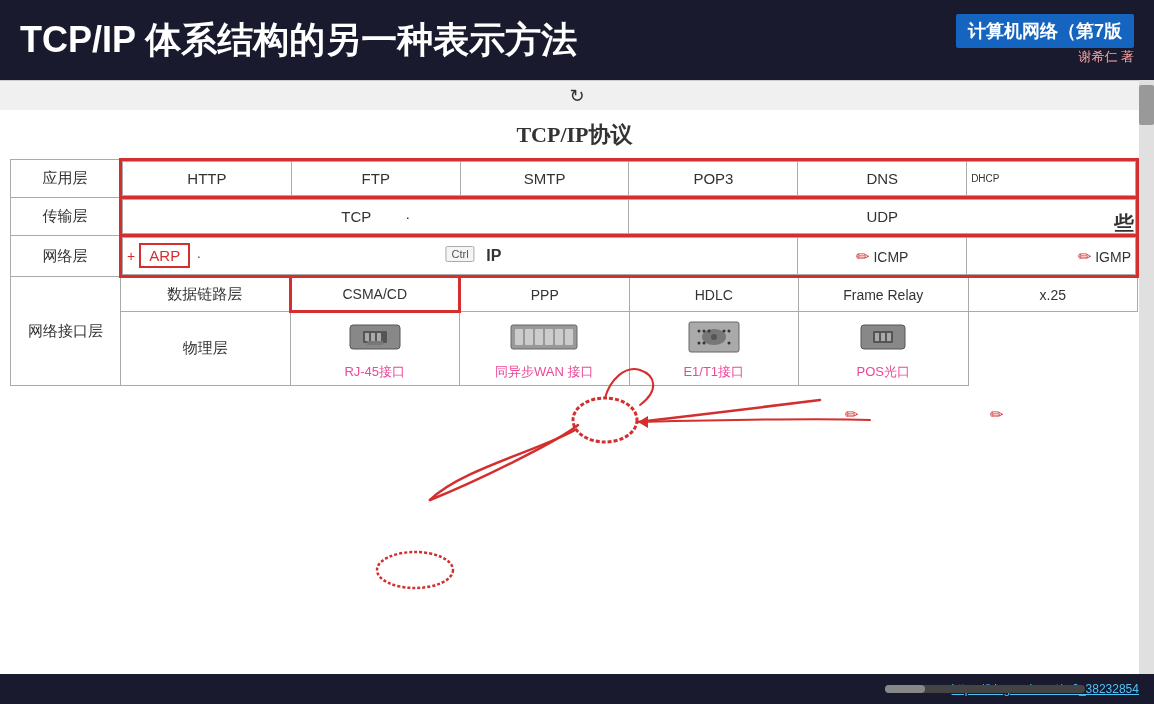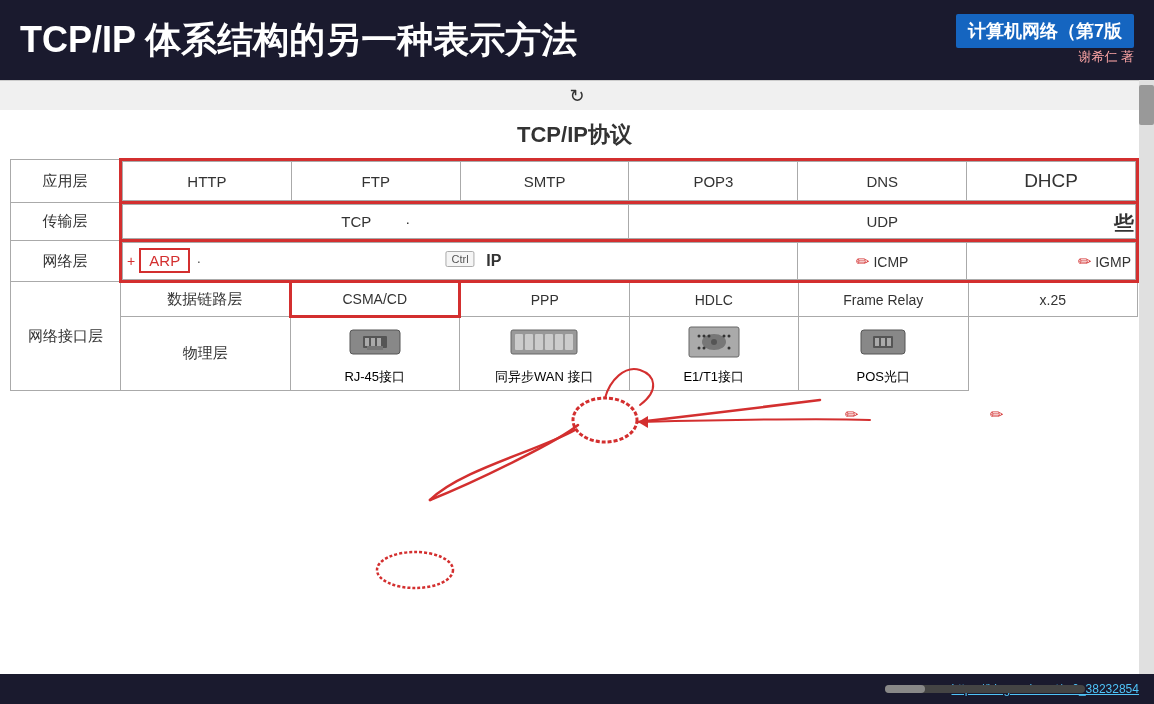--- a/index.html
+++ b/index.html
@@ -73,6 +73,7 @@
       font-weight: bold;
       color: #333;
       margin-bottom: 8px;
+      font-family: Liberation Serif, serif;
     }
 
     

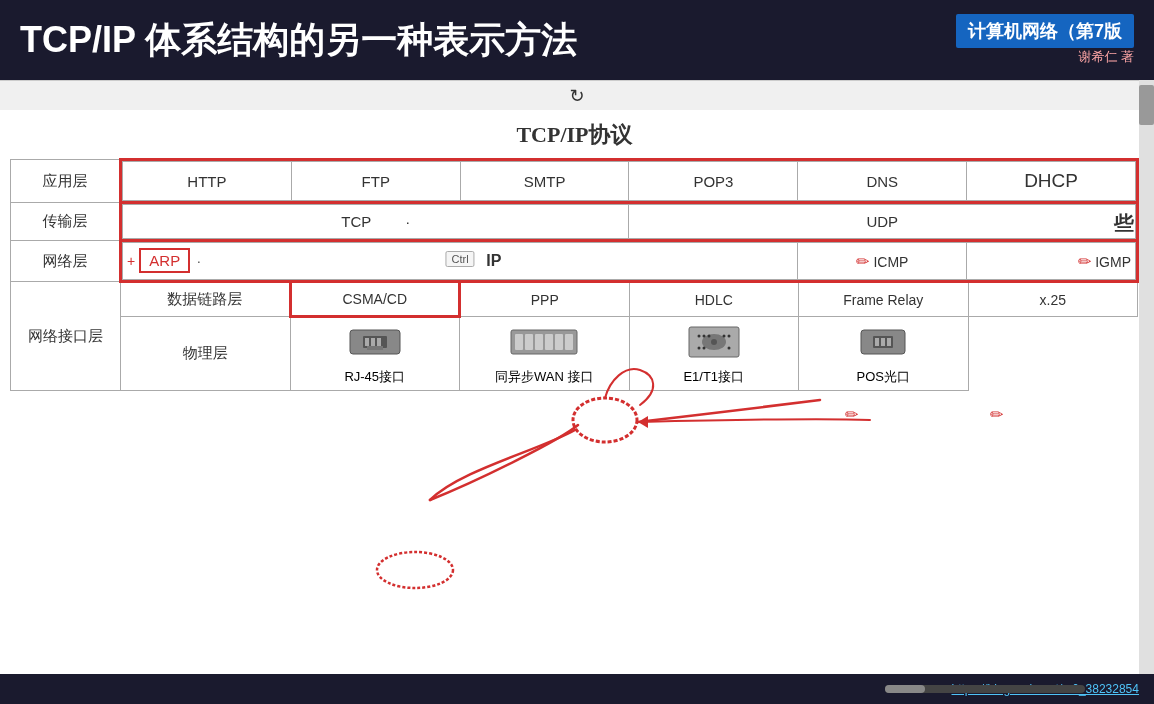--- a/index.html
+++ b/index.html
@@ -225,7 +225,7 @@
             <td style="border:1px solid #aaa; text-align:center; padding:8px 4px; font-size:15px;"><span>SMTP</span></td>
             <td style="border:1px solid #aaa; text-align:center; padding:8px 4px; font-size:15px;"><span>POP3</span></td>
             <td style="border:1px solid #aaa; text-align:center; padding:8px 4px; font-size:15px;"><span>DNS</span></td>
-            <td style="border:1px solid #aaa; text-align:center; padding:8px 4px; font-size:19px;"><span>DHCP</span></td>
+            <td style="border:1px solid #aaa; text-align:left; padding:8px 4px; font-size:10px;"><span>DHCP</span></td>
           </tr>
         </tbody>
             </table>

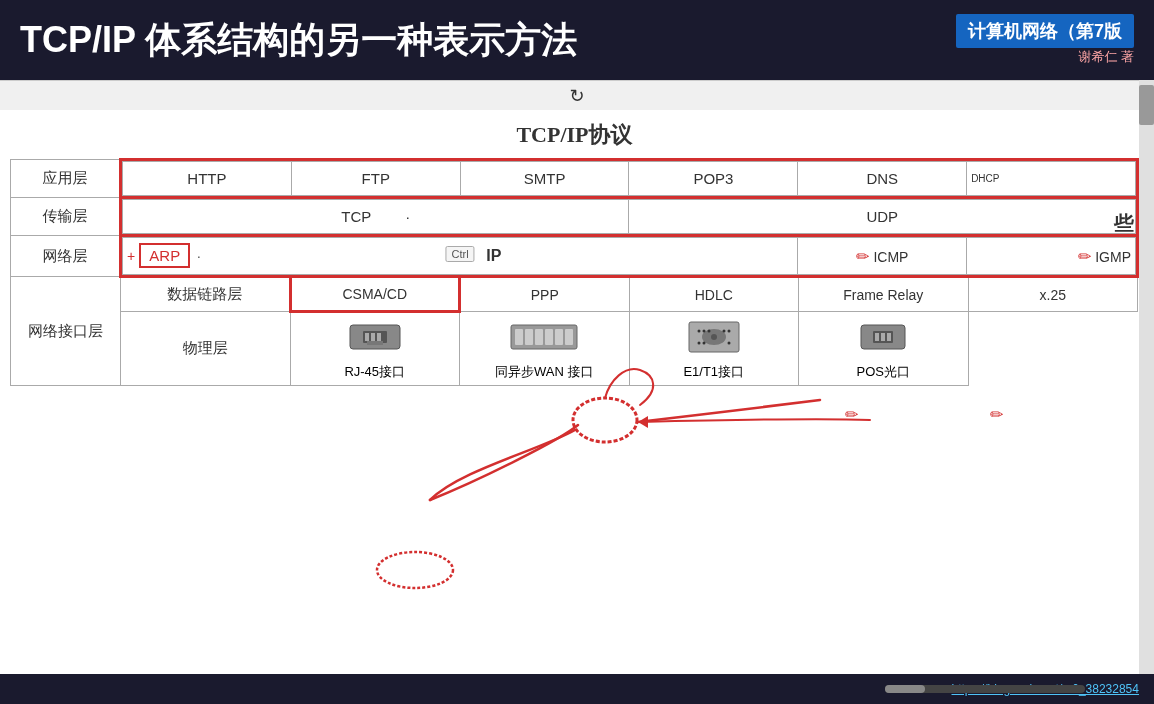--- a/index.html
+++ b/index.html
@@ -119,7 +119,7 @@
     .img-label {
       font-size: 13px;
       text-align: center;
-      color: #000000;
+      color: #ec4899;
       margin-top: 3px;
     }
 

